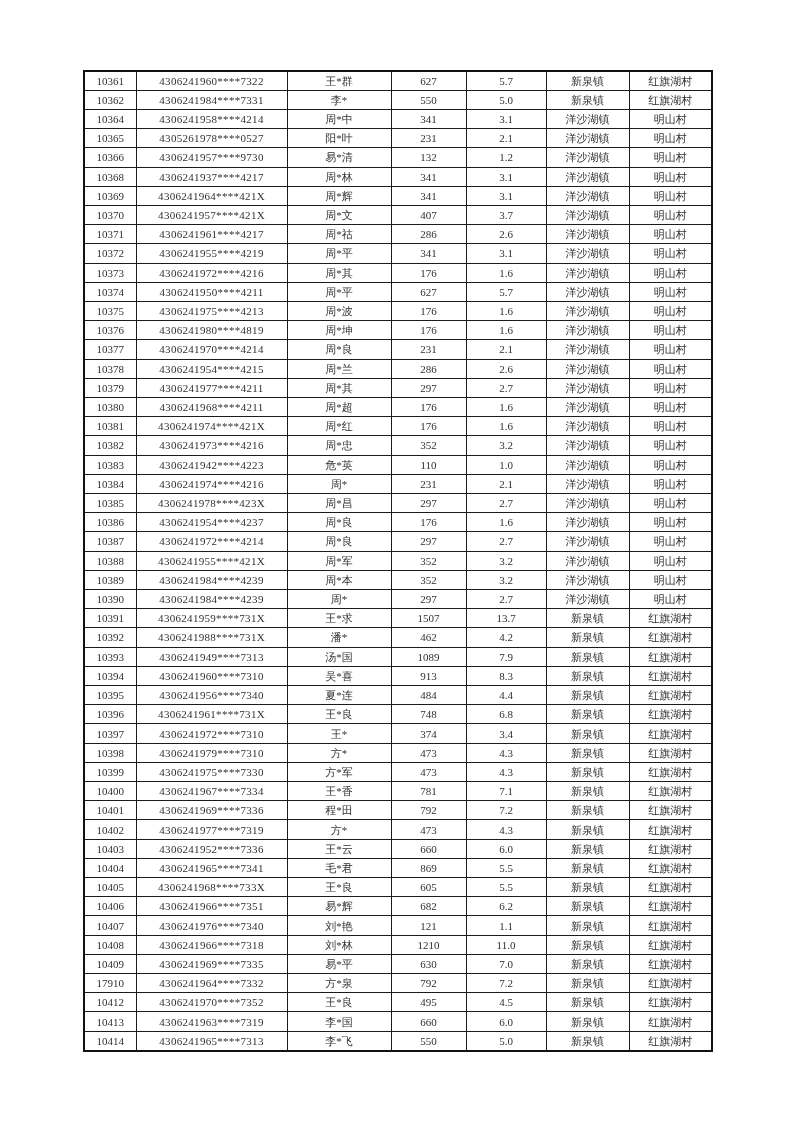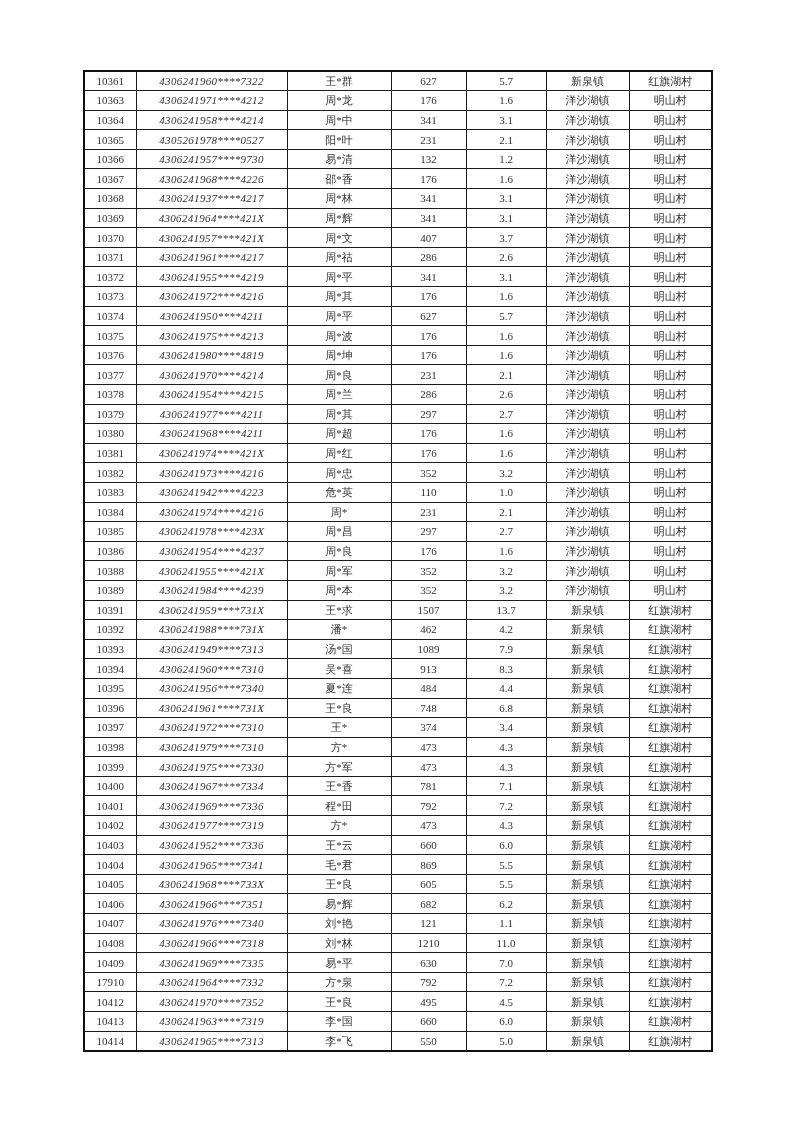--- a/index.html
+++ b/index.html
@@ -50,7 +50,6 @@
   }
   td.c-id {
     letter-spacing: 0.3px;
-    font-style: italic;
   }
   td.c-num {
     font-family: "Liberation Serif", "DejaVu Serif", serif;

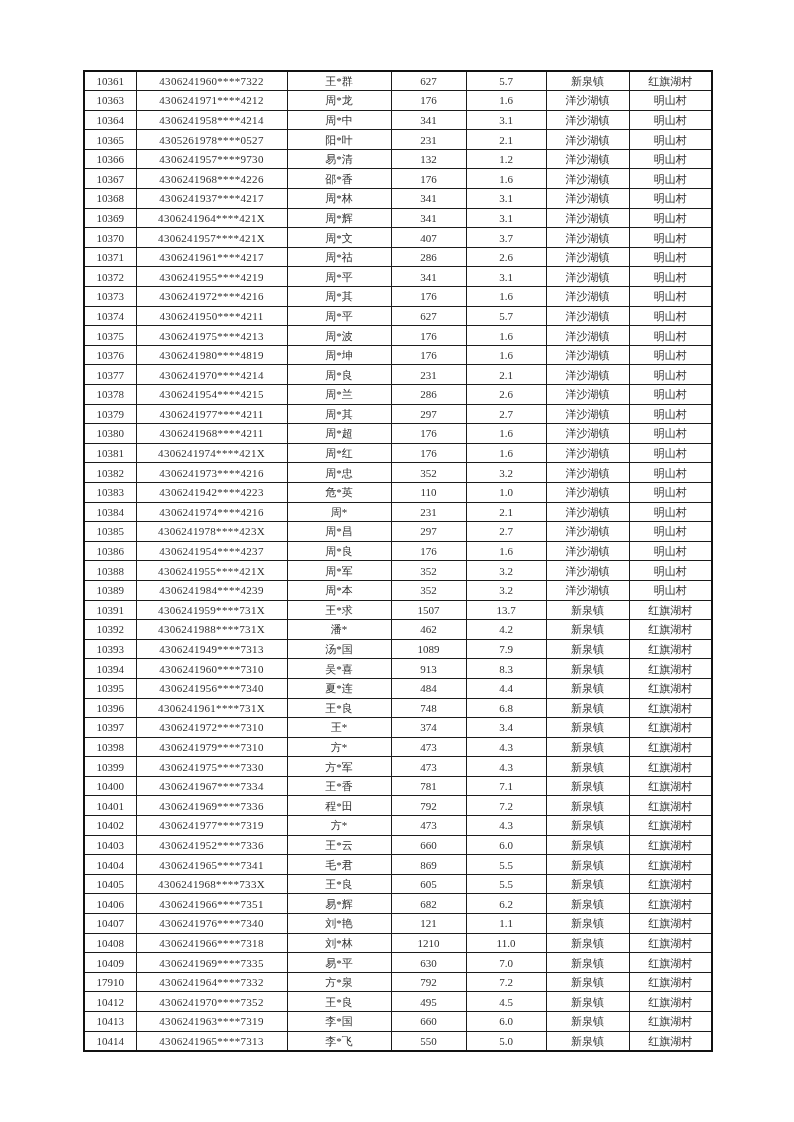--- a/index.html
+++ b/index.html
@@ -80,6 +80,15 @@
     <td class="c-vill">红旗湖村</td>
   </tr>
         <tr>
+    <td class="c-seq">10362</td>
+    <td class="c-id">4306241984****7331</td>
+    <td class="c-name">李*</td>
+    <td class="c-num">550</td>
+    <td class="c-num">5.0</td>
+    <td class="c-town">新泉镇</td>
+    <td class="c-vill">红旗湖村</td>
+  </tr>
+        <tr>
     <td class="c-seq">10363</td>
     <td class="c-id">4306241971****4212</td>
     <td class="c-name">周*龙</td>

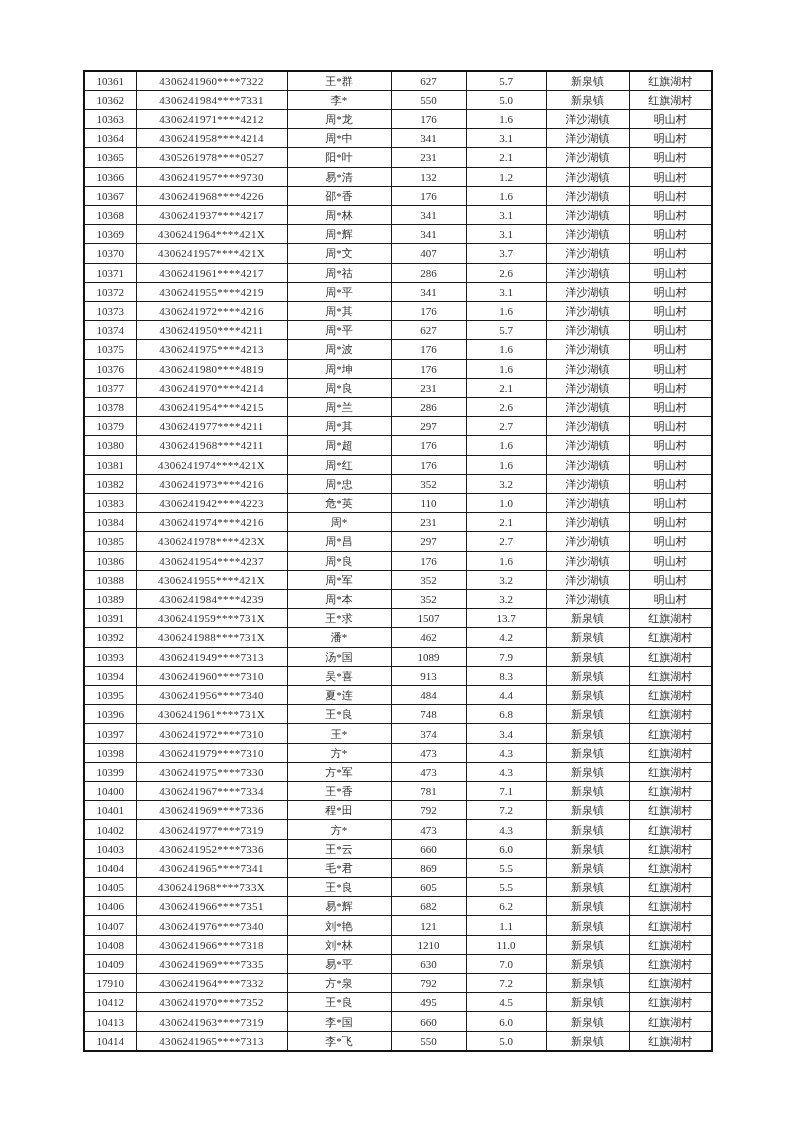--- a/index.html
+++ b/index.html
@@ -89,15 +89,6 @@
     <td class="c-vill">红旗湖村</td>
   </tr>
         <tr>
-    <td class="c-seq">10363</td>
-    <td class="c-id">4306241971****4212</td>
-    <td class="c-name">周*龙</td>
-    <td class="c-num">176</td>
-    <td class="c-num">1.6</td>
-    <td class="c-town">洋沙湖镇</td>
-    <td class="c-vill">明山村</td>
-  </tr>
-        <tr>
     <td class="c-seq">10364</td>
     <td class="c-id">4306241958****4214</td>
     <td class="c-name">周*中</td>

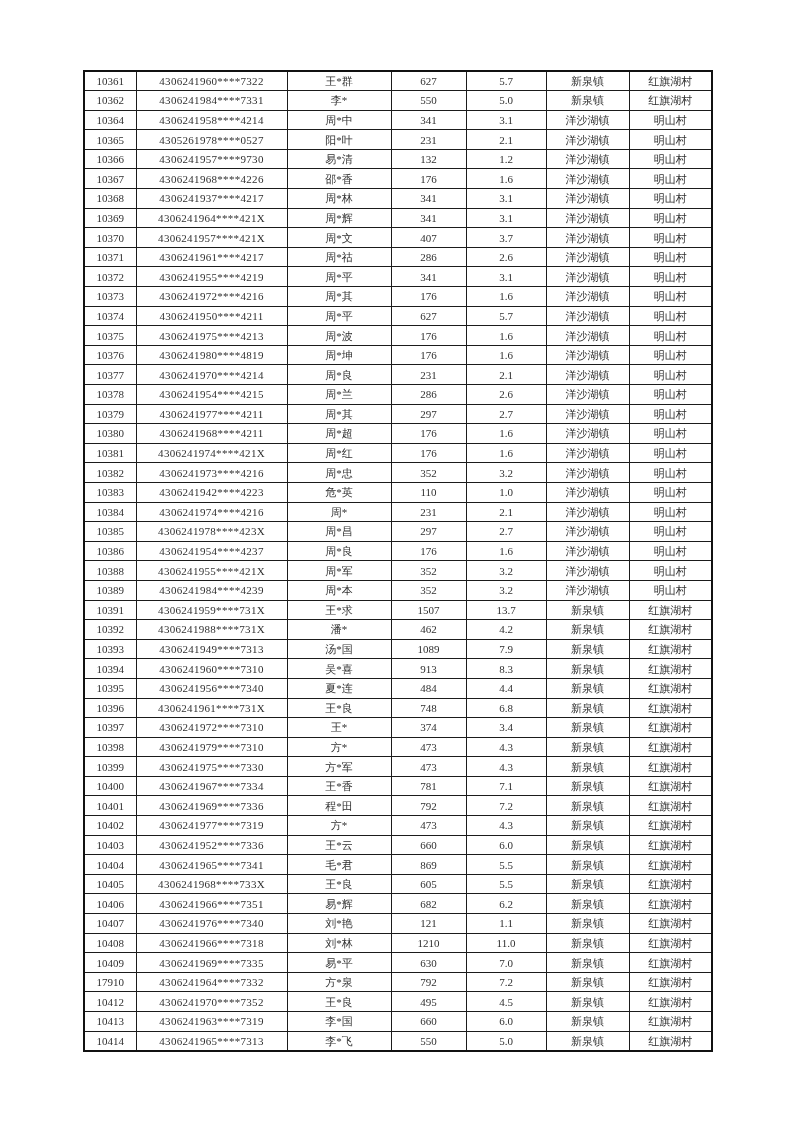--- a/index.html
+++ b/index.html
@@ -116,15 +116,6 @@
     <td class="c-vill">明山村</td>
   </tr>
         <tr>
-    <td class="c-seq">10367</td>
-    <td class="c-id">4306241968****4226</td>
-    <td class="c-name">邵*香</td>
-    <td class="c-num">176</td>
-    <td class="c-num">1.6</td>
-    <td class="c-town">洋沙湖镇</td>
-    <td class="c-vill">明山村</td>
-  </tr>
-        <tr>
     <td class="c-seq">10368</td>
     <td class="c-id">4306241937****4217</td>
     <td class="c-name">周*林</td>

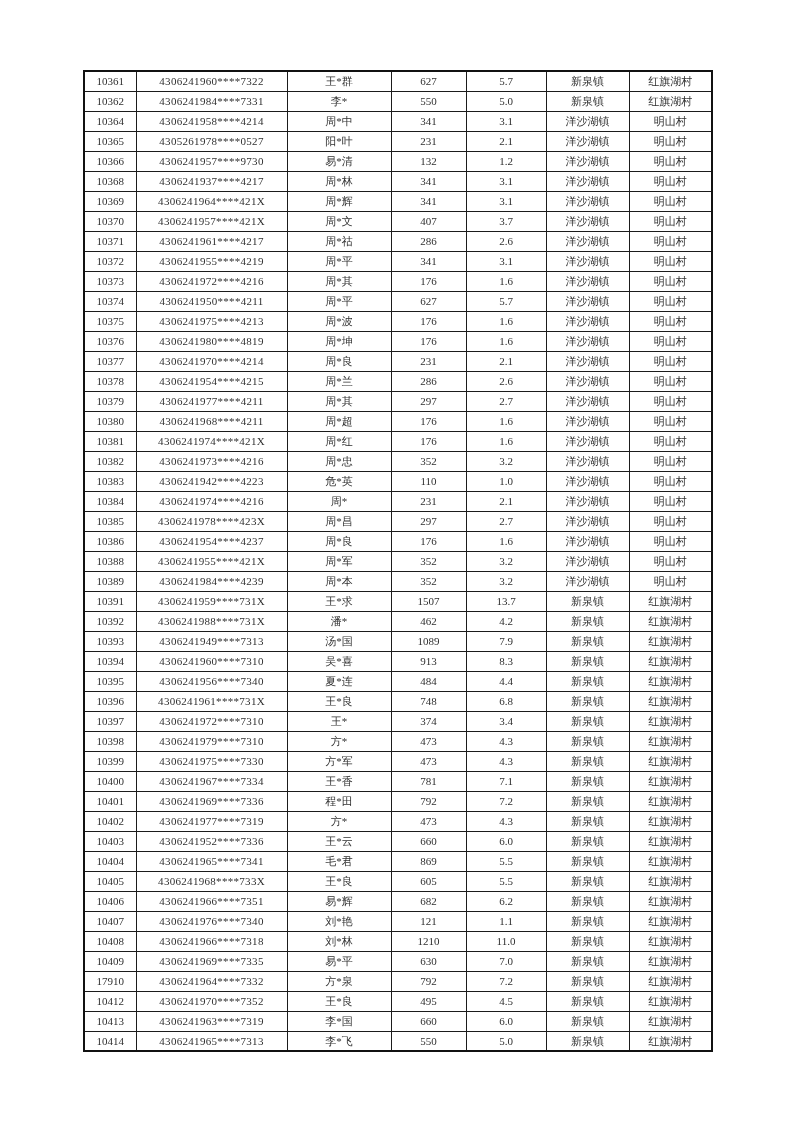--- a/index.html
+++ b/index.html
@@ -287,6 +287,15 @@
     <td class="c-vill">明山村</td>
   </tr>
         <tr>
+    <td class="c-seq">10387</td>
+    <td class="c-id">4306241972****4214</td>
+    <td class="c-name">周*良</td>
+    <td class="c-num">297</td>
+    <td class="c-num">2.7</td>
+    <td class="c-town">洋沙湖镇</td>
+    <td class="c-vill">明山村</td>
+  </tr>
+        <tr>
     <td class="c-seq">10388</td>
     <td class="c-id">4306241955****421X</td>
     <td class="c-name">周*军</td>

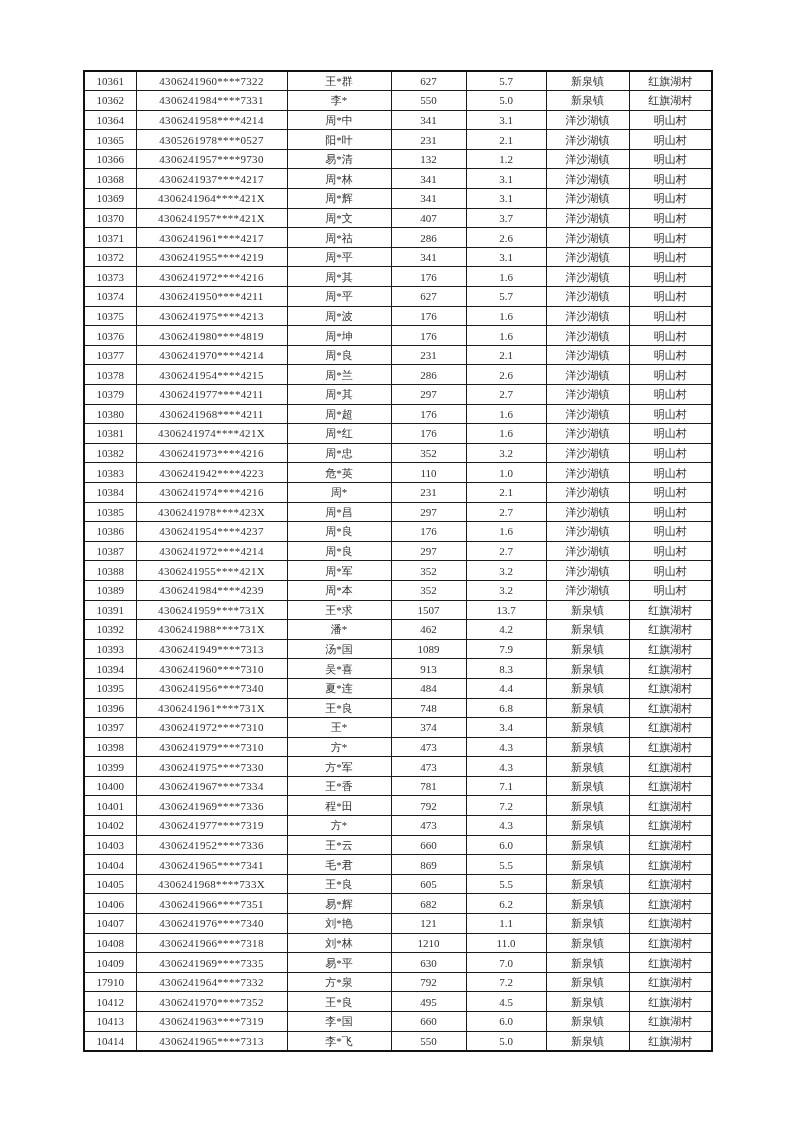--- a/index.html
+++ b/index.html
@@ -314,6 +314,15 @@
     <td class="c-vill">明山村</td>
   </tr>
         <tr>
+    <td class="c-seq">10390</td>
+    <td class="c-id">4306241984****4239</td>
+    <td class="c-name">周*</td>
+    <td class="c-num">297</td>
+    <td class="c-num">2.7</td>
+    <td class="c-town">洋沙湖镇</td>
+    <td class="c-vill">明山村</td>
+  </tr>
+        <tr>
     <td class="c-seq">10391</td>
     <td class="c-id">4306241959****731X</td>
     <td class="c-name">王*求</td>

